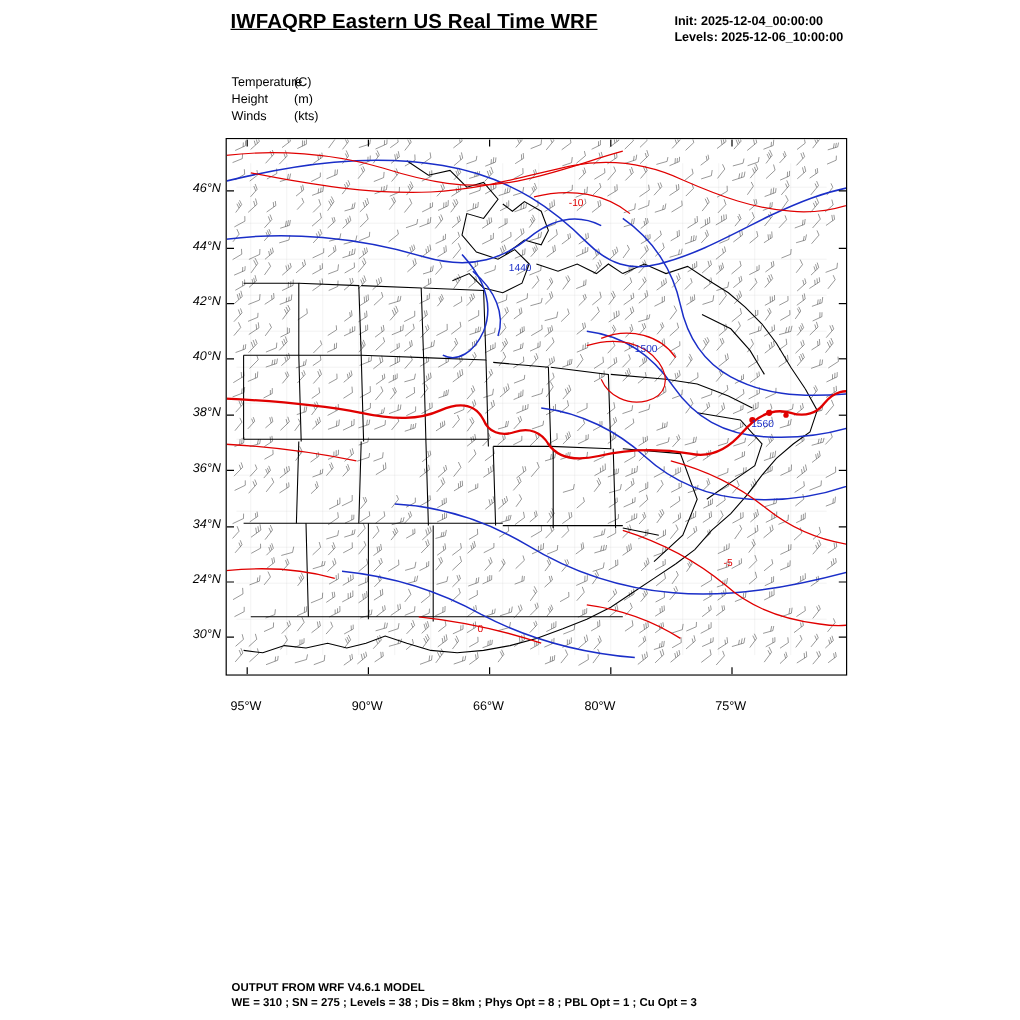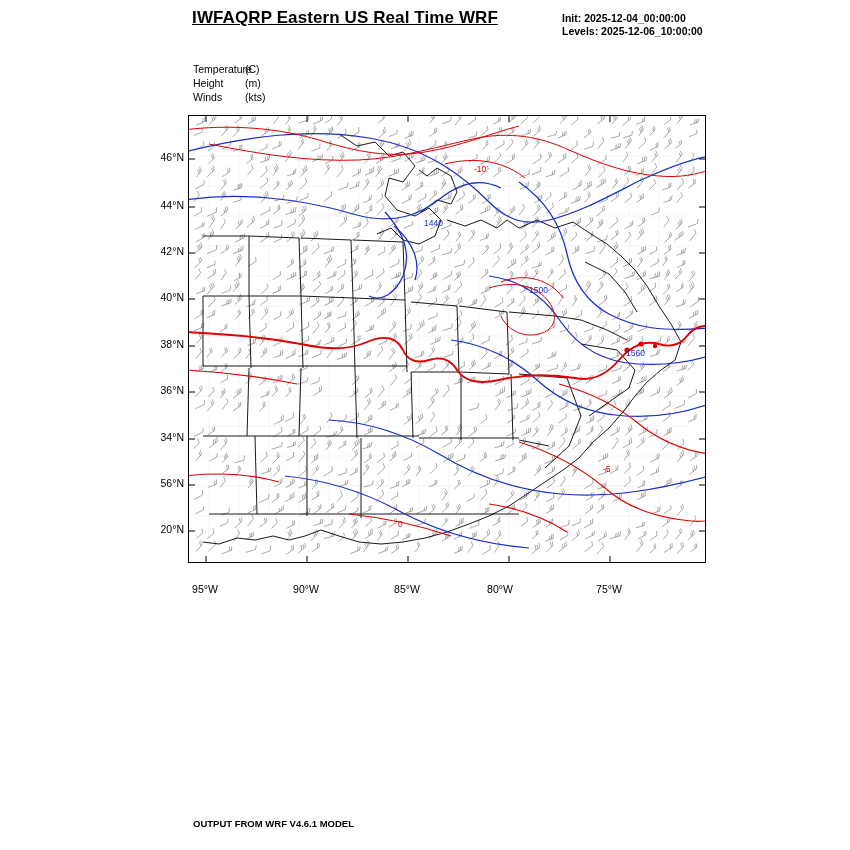--- a/index.html
+++ b/index.html
@@ -64,7 +64,7 @@
     font-size: 10.5px;
     margin-top: 15px;
   }
-  #y-axis-labels { left: 136px; top: 115px; width: 48px; height: 448px; }
+  #y-axis-labels { left: 136px; top: 115px; width: 48px; height: 448px; font-style: italic; }
   #x-axis-labels { left: 188px; top: 568px; width: 518px; height: 20px; }
 
   

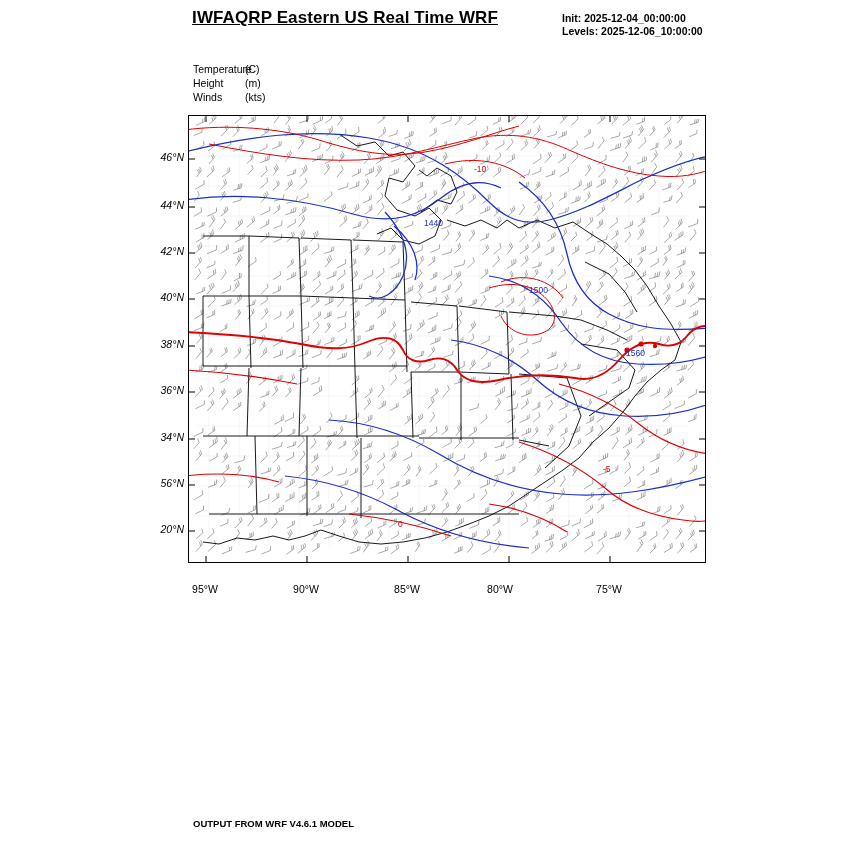--- a/index.html
+++ b/index.html
@@ -115,7 +115,7 @@
     <div class="abs ylab" style="top: 223px;">38°N</div>
     <div class="abs ylab" style="top: 269px;">36°N</div>
     <div class="abs ylab" style="top: 316px;">34°N</div>
-    <div class="abs ylab" style="top: 362px;">56°N</div>
+    <div class="abs ylab" style="top: 362px;">24°N</div>
     <div class="abs ylab" style="top: 408px;">20°N</div>
   </div>
 <div class="abs" id="x-axis-labels">

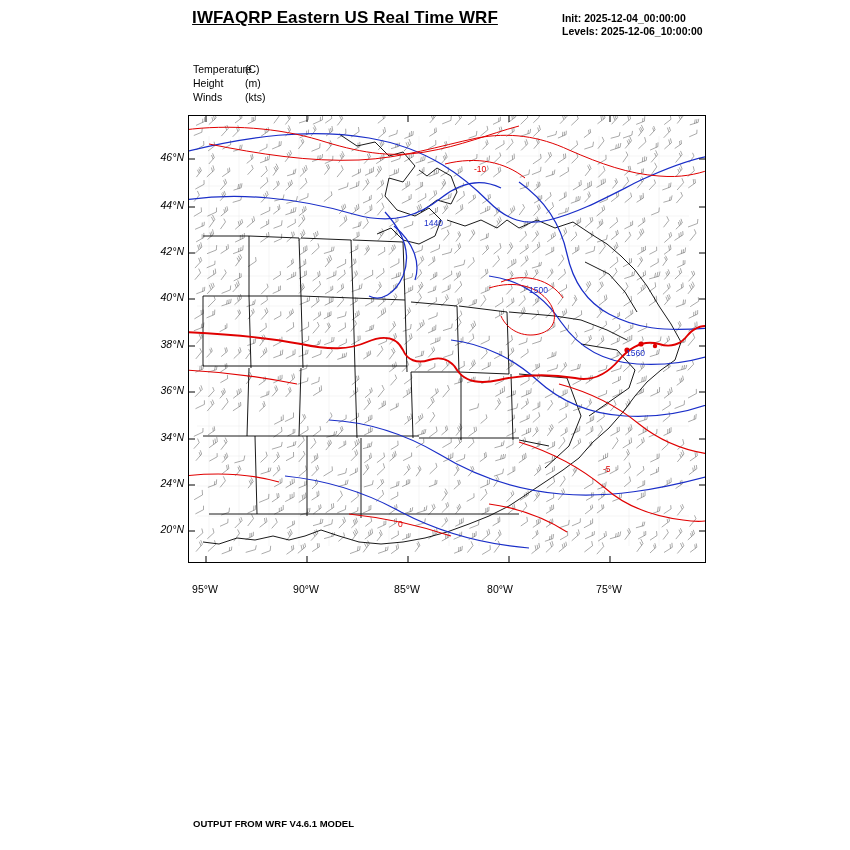--- a/index.html
+++ b/index.html
@@ -116,7 +116,7 @@
     <div class="abs ylab" style="top: 269px;">36°N</div>
     <div class="abs ylab" style="top: 316px;">34°N</div>
     <div class="abs ylab" style="top: 362px;">24°N</div>
-    <div class="abs ylab" style="top: 408px;">20°N</div>
+    <div class="abs ylab" style="top: 408px;">30°N</div>
   </div>
 <div class="abs" id="x-axis-labels">
     <div class="abs xlab" style="left: 17px; top: 0px;">95°W</div>

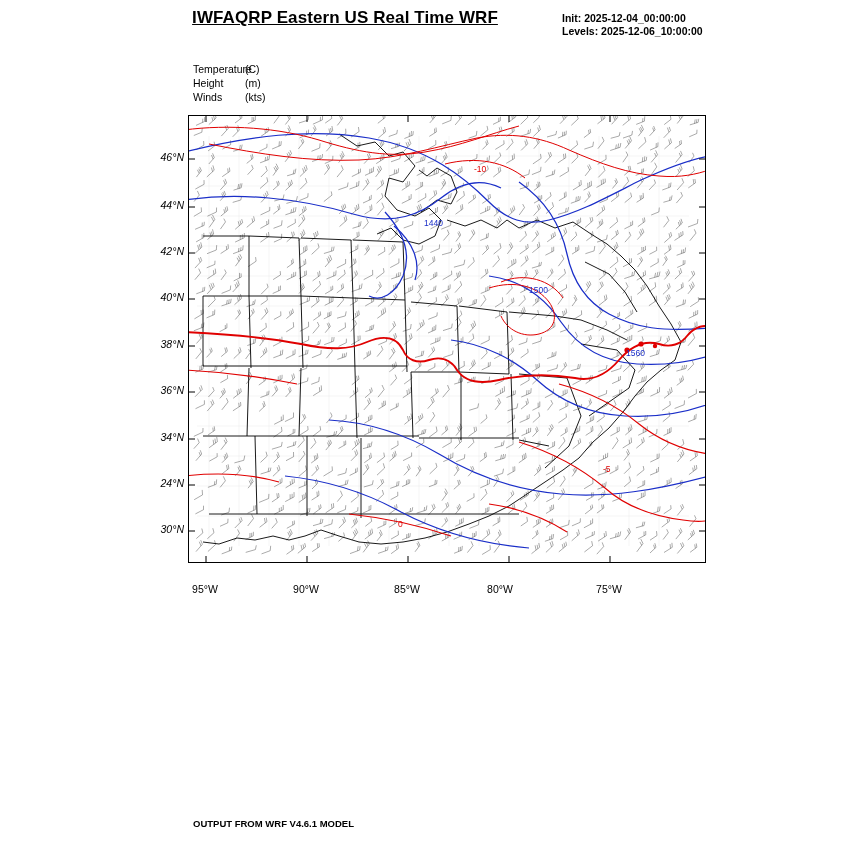--- a/index.html
+++ b/index.html
@@ -121,7 +121,7 @@
 <div class="abs" id="x-axis-labels">
     <div class="abs xlab" style="left: 17px; top: 0px;">95°W</div>
     <div class="abs xlab" style="left: 118px; top: 0px;">90°W</div>
-    <div class="abs xlab" style="left: 219px; top: 0px;">85°W</div>
+    <div class="abs xlab" style="left: 219px; top: 0px;">66°W</div>
     <div class="abs xlab" style="left: 312px; top: 0px;">80°W</div>
     <div class="abs xlab" style="left: 421px; top: 0px;">75°W</div>
   </div>

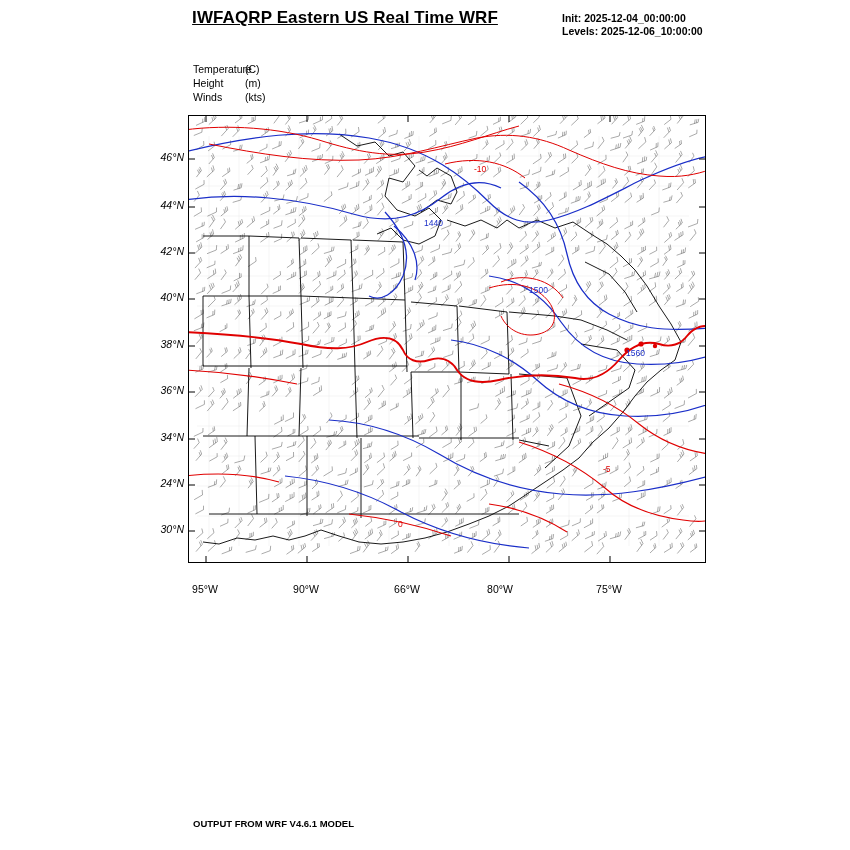--- a/index.html
+++ b/index.html
@@ -2903,6 +2903,7 @@
 
 <div class="abs" id="footer">
   <div>OUTPUT FROM WRF V4.6.1 MODEL</div>
+  <div>WE = 310 ; SN = 275 ; Levels = 38 ; Dis = 8km ; Phys Opt = 8 ; PBL Opt = 1 ; Cu Opt = 3</div>
 </div>
 
 </body></html>

